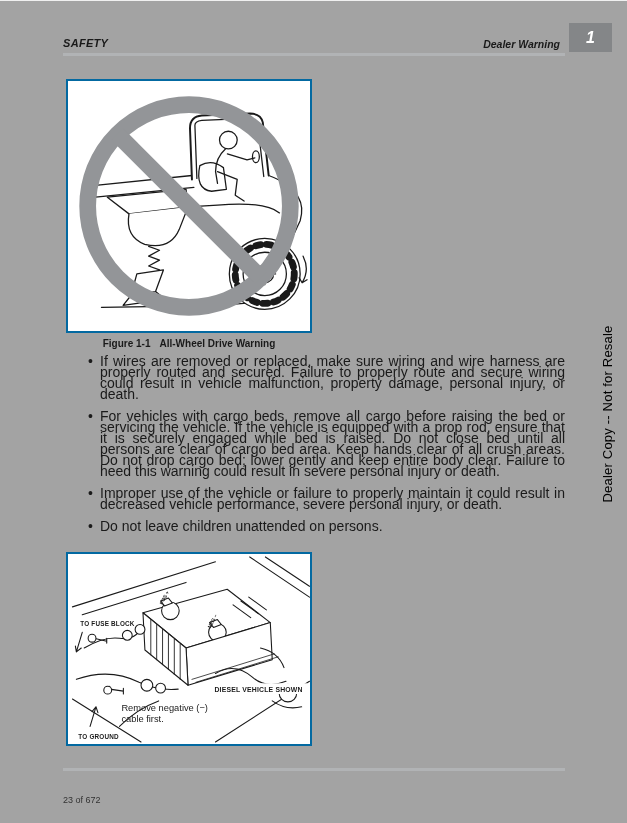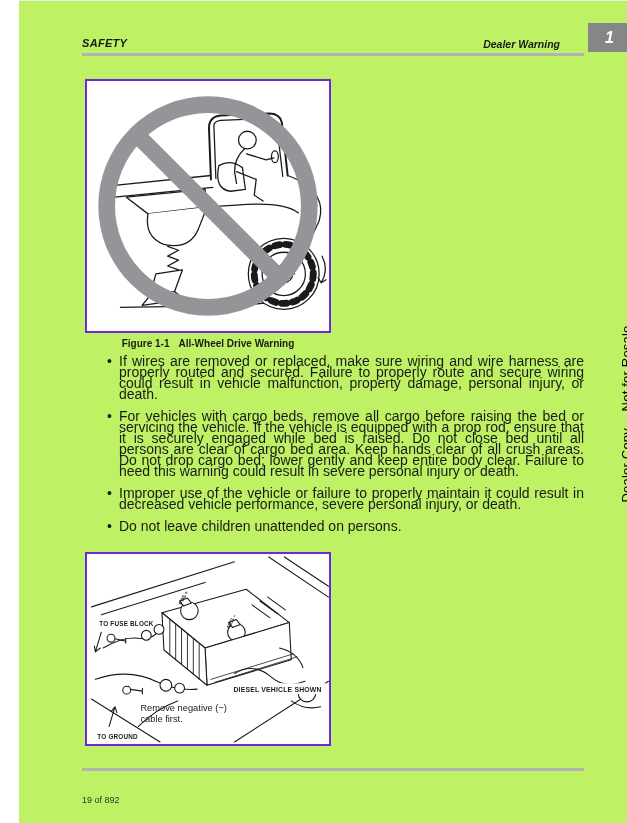--- a/index.html
+++ b/index.html
@@ -8,7 +8,7 @@
     font-family:"Liberation Sans","DejaVu Sans",sans-serif;color:#1a1a1a;
     overflow:hidden;
   }
-  .page{position:absolute;inset:0;background:#bef264;border-top:1px solid #f0f0f0;margin-left:19px;}
+  .page{position:absolute;inset:0;background:#a3a3a3;border-top:1px solid #f0f0f0;}
 
   
   .hdr-left{position:absolute;left:63px;top:36px;font-size:11px;font-style:italic;font-weight:bold;letter-spacing:.3px;}

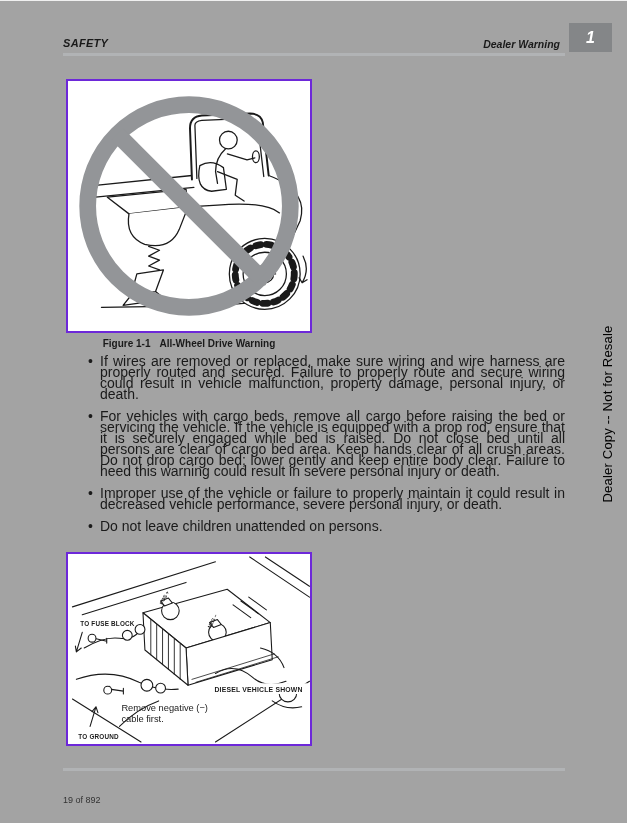--- a/index.html
+++ b/index.html
@@ -23,7 +23,7 @@
   .rule-bottom{top:767px;}
 
   
-  .figbox{position:absolute;left:66px;width:246px;background:#fff;border:2px solid #6d28d9;box-sizing:border-box;}
+  .figbox{position:absolute;left:66px;width:246px;background:#fff;border:2px solid #0369a1;box-sizing:border-box;}
   .fig1{top:78px;height:254px;}
   .fig2{top:551px;height:194px;}
   .figbox svg{display:block;width:100%;height:100%;}

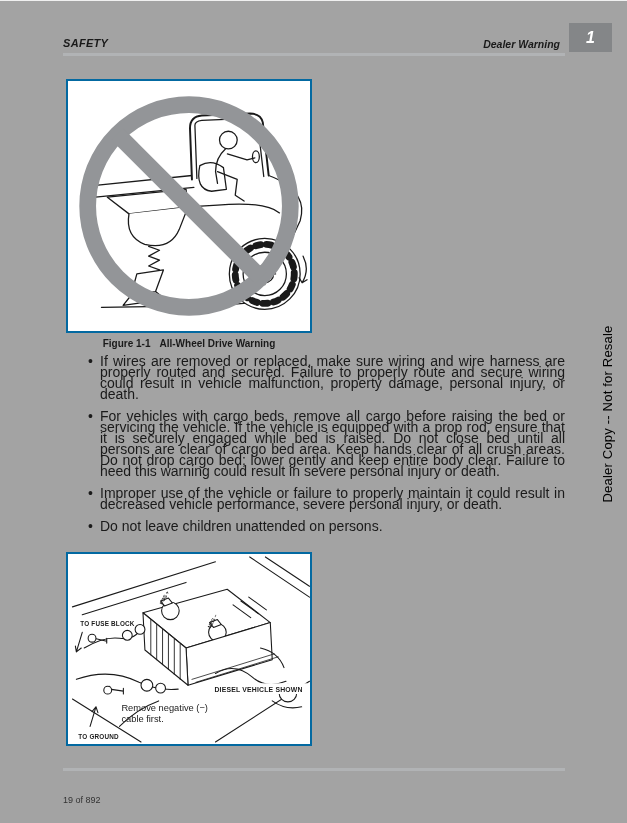--- a/index.html
+++ b/index.html
@@ -181,7 +181,7 @@
   </div>
 
   <div class="rule rule-bottom"></div>
-  <div class="sheet-counter">19 of 892</div>
+  <div class="sheet-counter">23 of 672</div>
 
   <div class="watermark">Dealer Copy -- Not for Resale</div>
 

